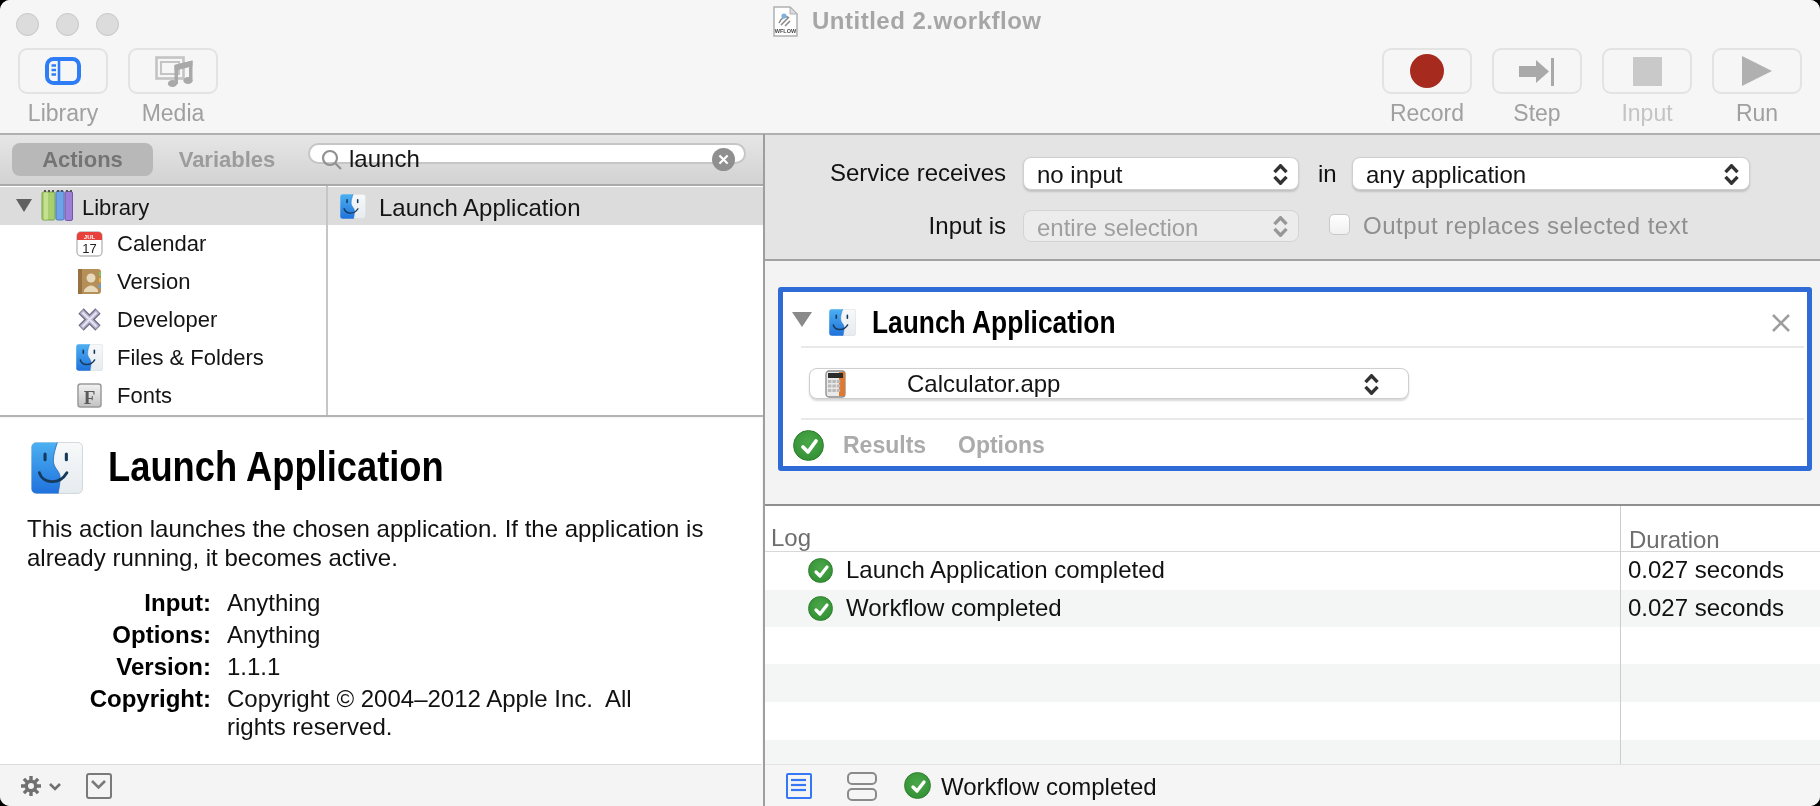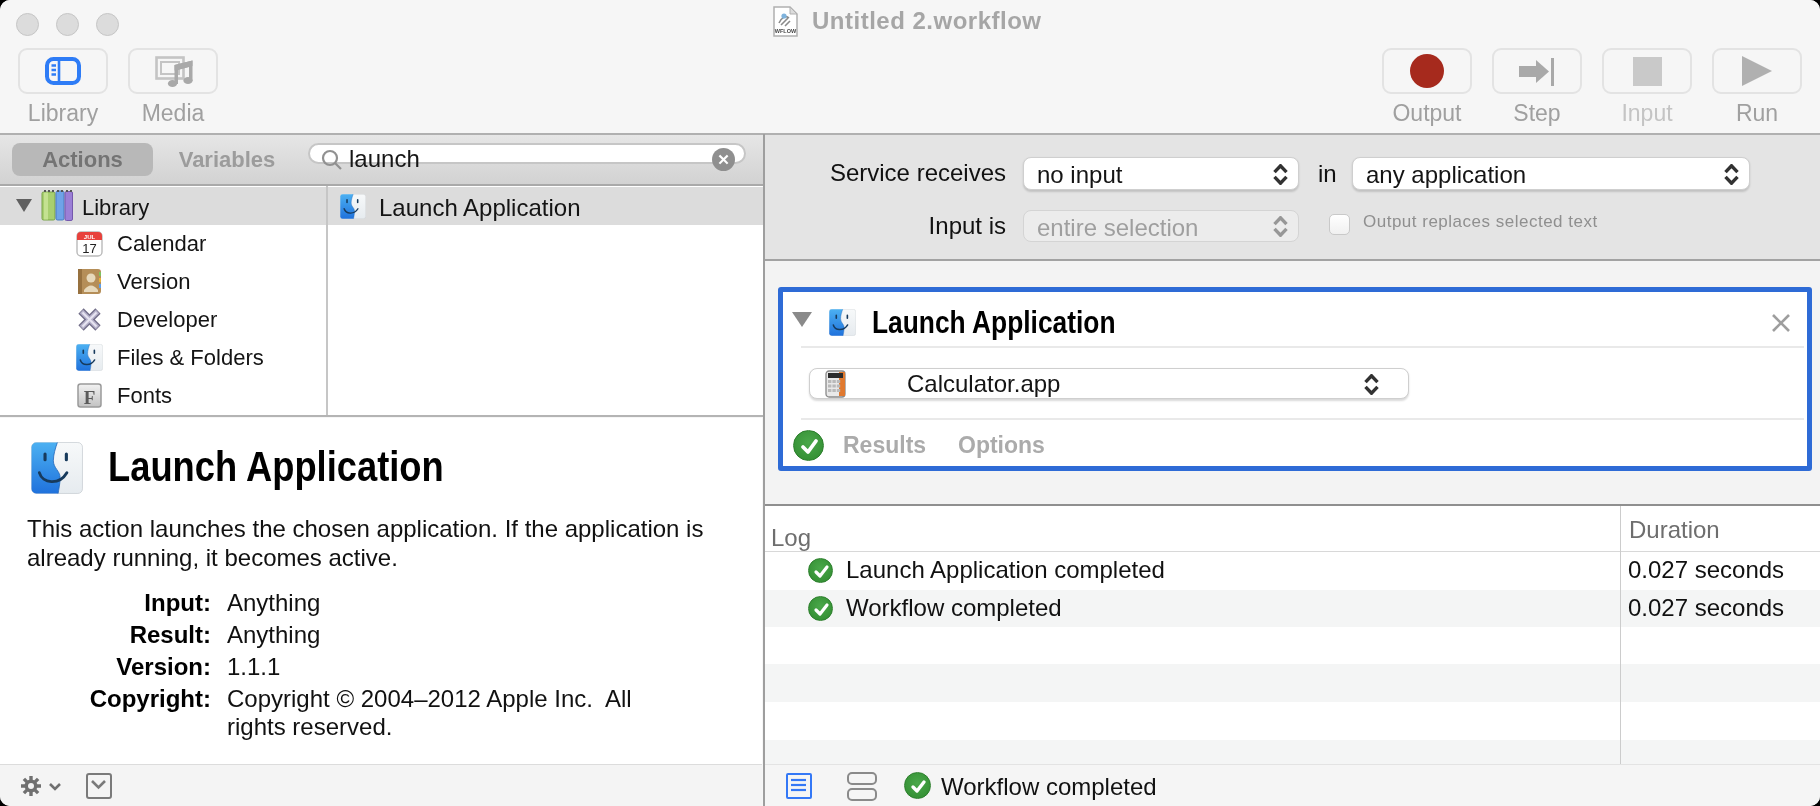--- a/index.html
+++ b/index.html
@@ -138,7 +138,7 @@
 
   <div class="ab tbtn" style="left:1382px;width:90px;"></div>
   <div class="ab" style="left:1410px;top:54px;width:34px;height:34px;border-radius:50%;background:#a62a1d;"></div>
-  <div class="ab tlabel" style="left:1382px;width:90px;">Output</div>
+  <div class="ab tlabel" style="left:1382px;width:90px;">Record</div>
   <div class="ab tbtn" style="left:1492px;width:90px;"></div>
   <div class="ab" style="left:1519px;top:57px;">
     <svg width="41" height="30">

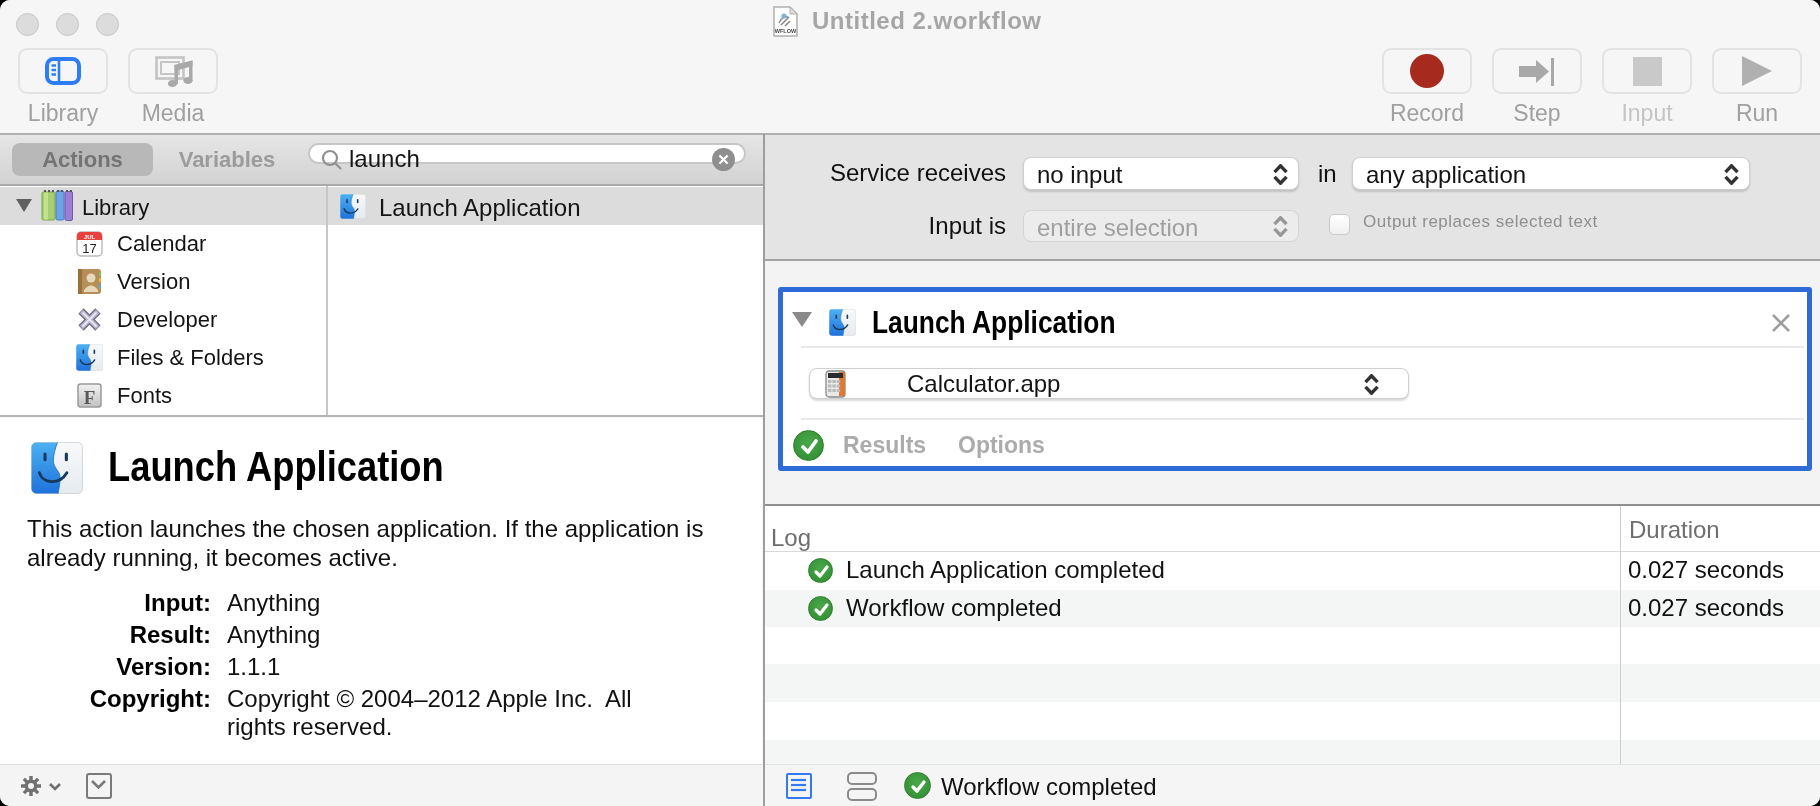--- a/index.html
+++ b/index.html
@@ -345,7 +345,7 @@
         </svg>
     </div>
     <div class="ab" style="left:564px;top:79px;width:21px;height:21px;background:linear-gradient(#ffffff,#f0f0f0);border:1.5px solid #c9c9c9;border-radius:5px;"></div>
-    <div class="ab" style="left:598px;top:77px;font-size:17px;letter-spacing:0.5px;color:#8f8f8f;">Output replaces selected text</div>
+    <div class="ab" style="left:598px;top:77px;font-size:24px;letter-spacing:0.5px;color:#8f8f8f;">Output replaces selected text</div>
   </div>
 
   <div class="ab" id="canvas"></div>

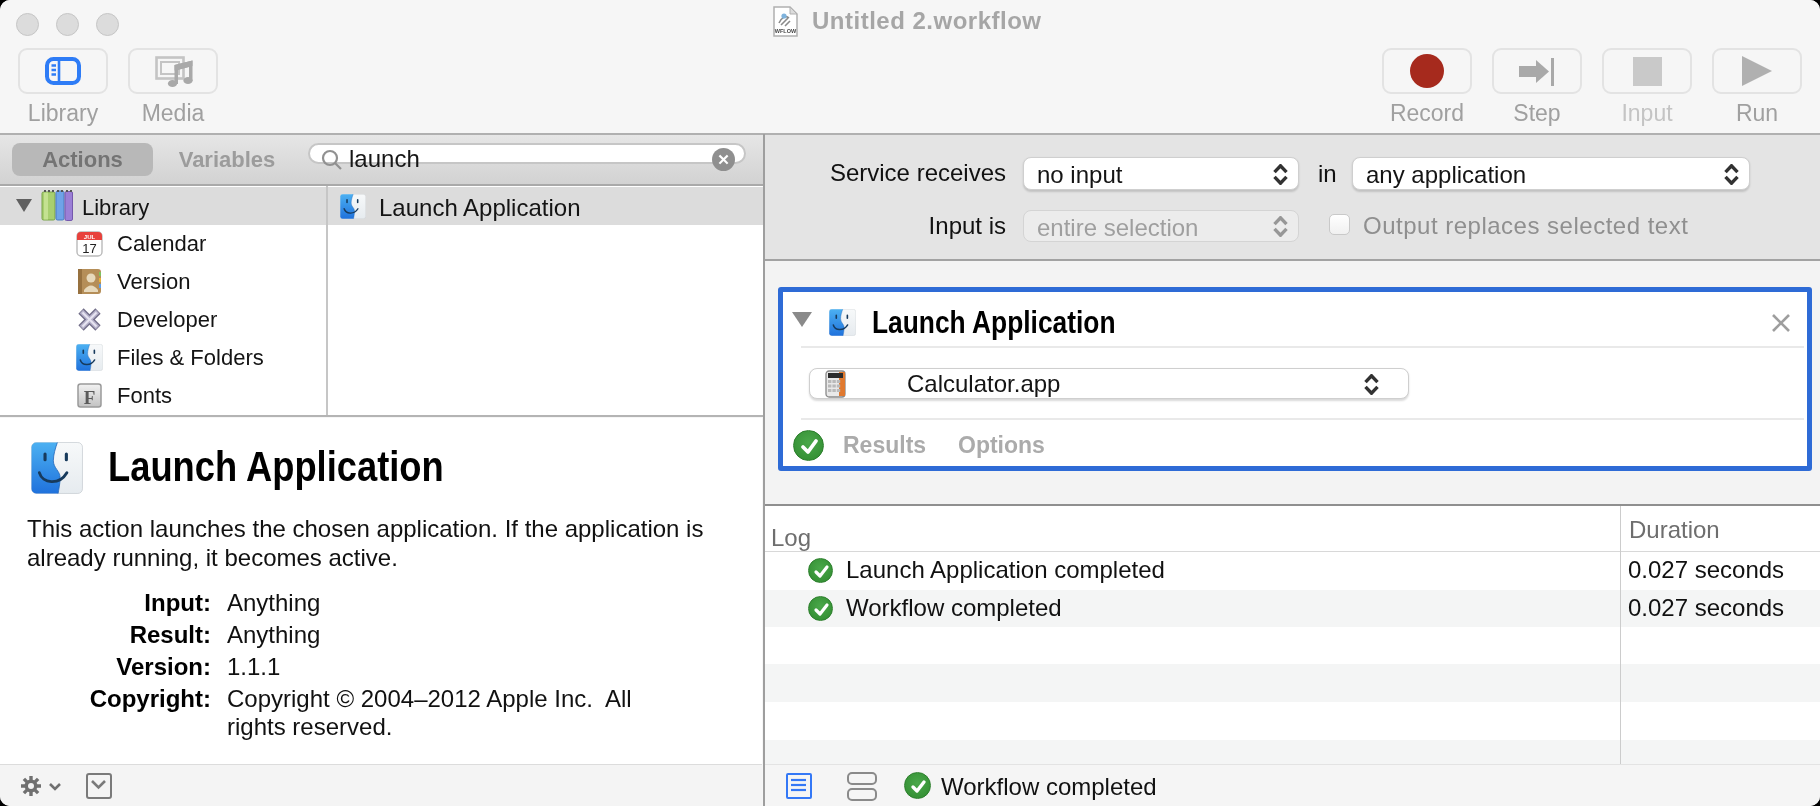--- a/index.html
+++ b/index.html
@@ -399,7 +399,7 @@
   <div class="ab" id="logpanel">
     <div class="ab" id="loghdr">
       <div class="ab hdrtxt" style="left:6px;top:10px;margin-top:8px;">Log</div>
-      <div class="ab hdrtxt" style="left:864px;top:10px;">Duration</div>
+      <div class="ab hdrtxt" style="left:864px;top:20px;">Duration</div>
     </div>
     <div class="stripe" style="top:84px;height:37px;"></div>
     <div class="stripe" style="top:158px;height:38px;"></div>

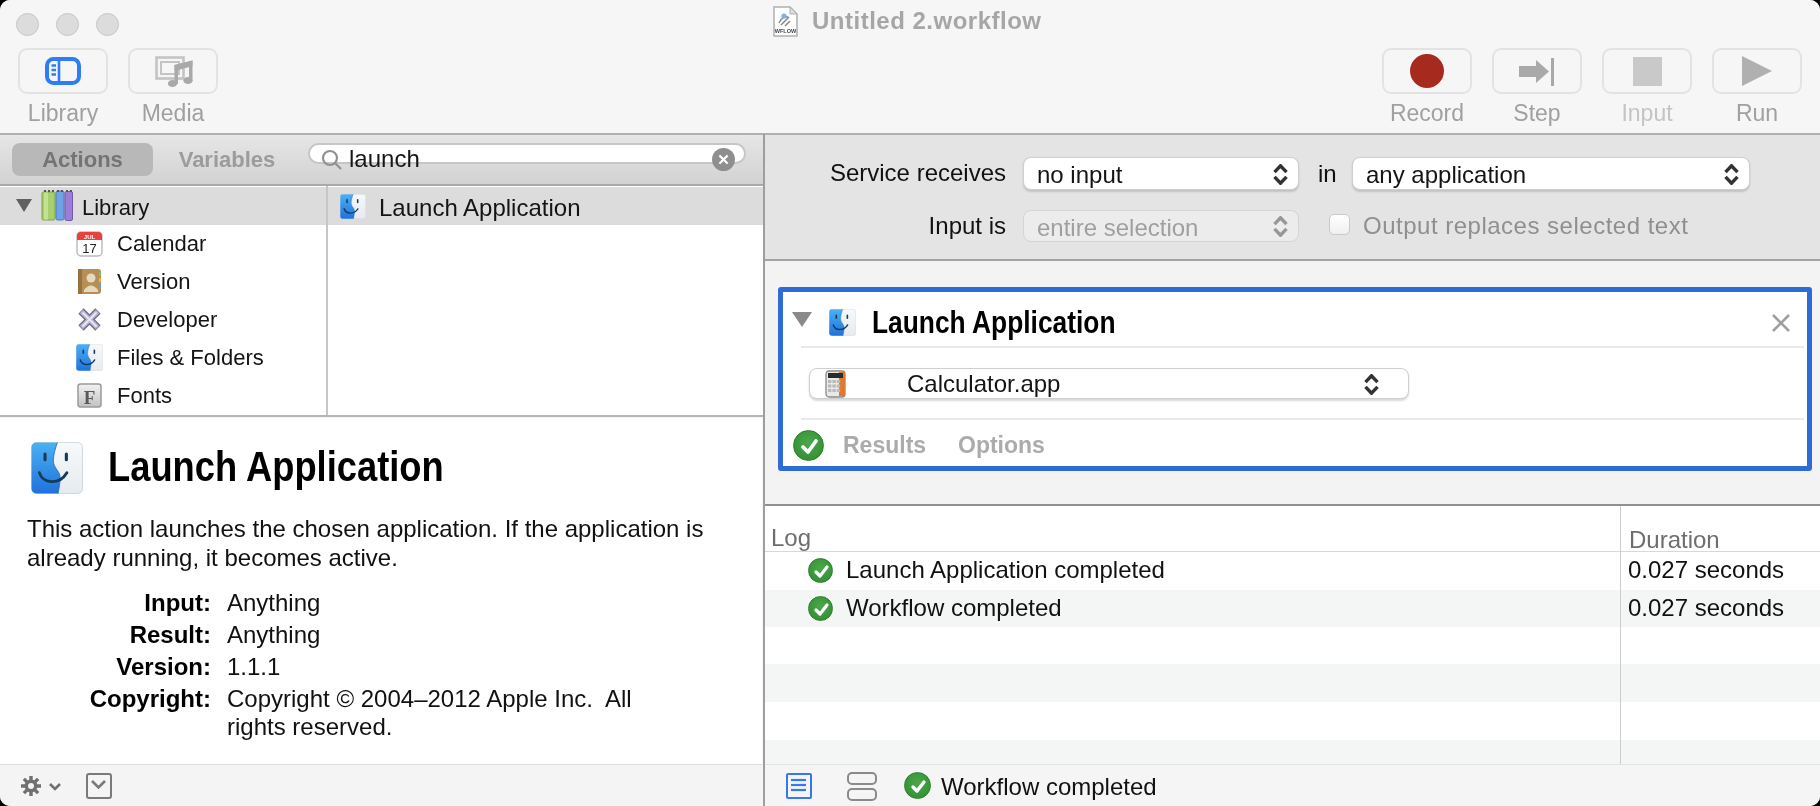--- a/index.html
+++ b/index.html
@@ -273,7 +273,7 @@
     <div class="ab kvlabel" style="left:0px;top:171px;width:211px;">Input:</div>
     <div class="ab" id="desc-para">This action launches the chosen application. If the application is<br>already running, it becomes active.</div>
     <div class="ab kvval" style="left:227px;top:171px;">Anything</div>
-    <div class="ab kvlabel" style="left:0px;top:203px;width:211px;">Result:</div>
+    <div class="ab kvlabel" style="left:0px;top:203px;width:211px;">Options:</div>
     <div class="ab kvval" style="left:227px;top:203px;">Anything</div>
     <div class="ab kvlabel" style="left:0px;top:235px;width:211px;">Version:</div>
     <div class="ab kvval" style="left:227px;top:235px;">1.1.1</div>

